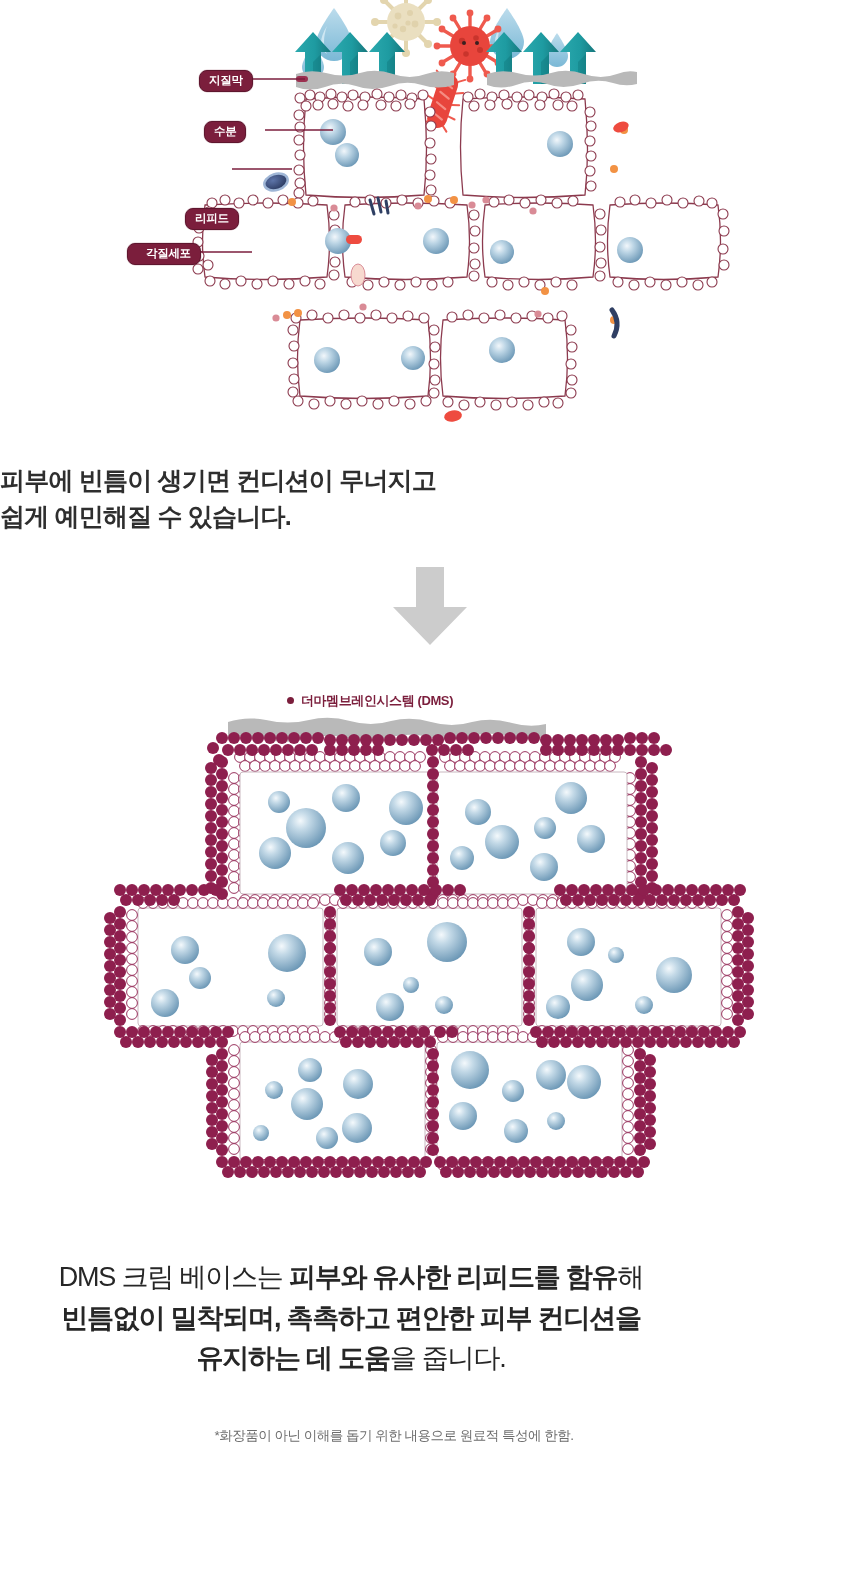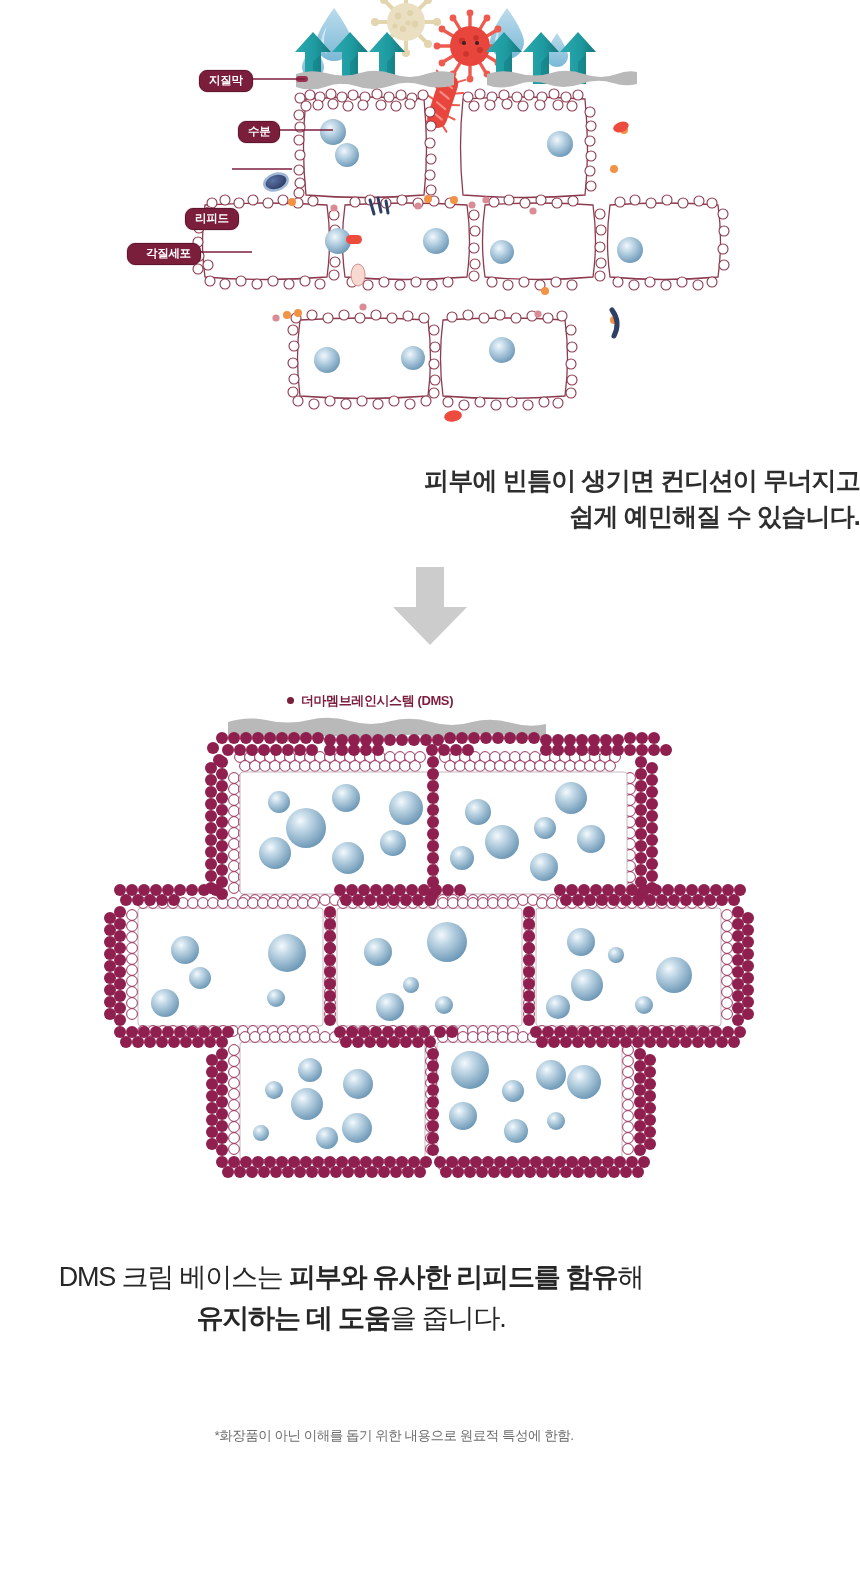--- a/index.html
+++ b/index.html
@@ -526,7 +526,7 @@
 </div>
 
 <div class="callout-label" style="left:199px; top:70px;">지질막</div>
-<div class="callout-label" style="left:238px; top:121px;">수분</div>
+<div class="callout-label" style="left:204px; top:121px;">수분</div>
 <div class="callout-label" style="left:185px; top:160px;margin-top:48px;">리피드</div>
 <div class="callout-label" style="left:127px; top:243px;padding-left:18px;">각질세포</div>
 

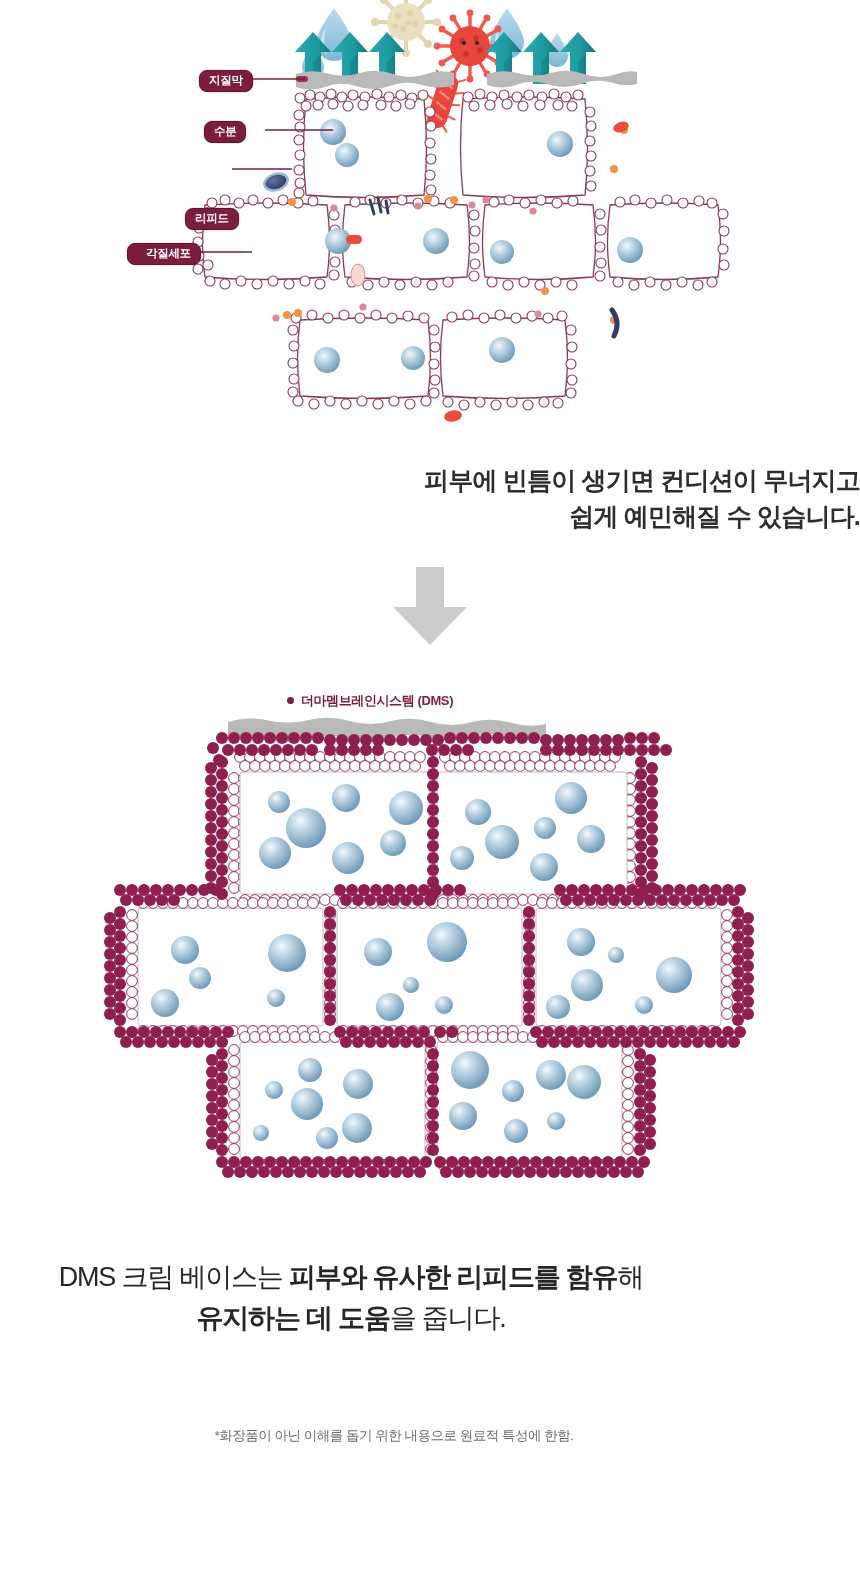--- a/index.html
+++ b/index.html
@@ -47,7 +47,7 @@
   .headline-1 {
     position: absolute;
     width: 860px;
-    text-align: right;
+    text-align: left;
     color: #2e2e2e;
     font-size: 25px;
     font-weight: bold;

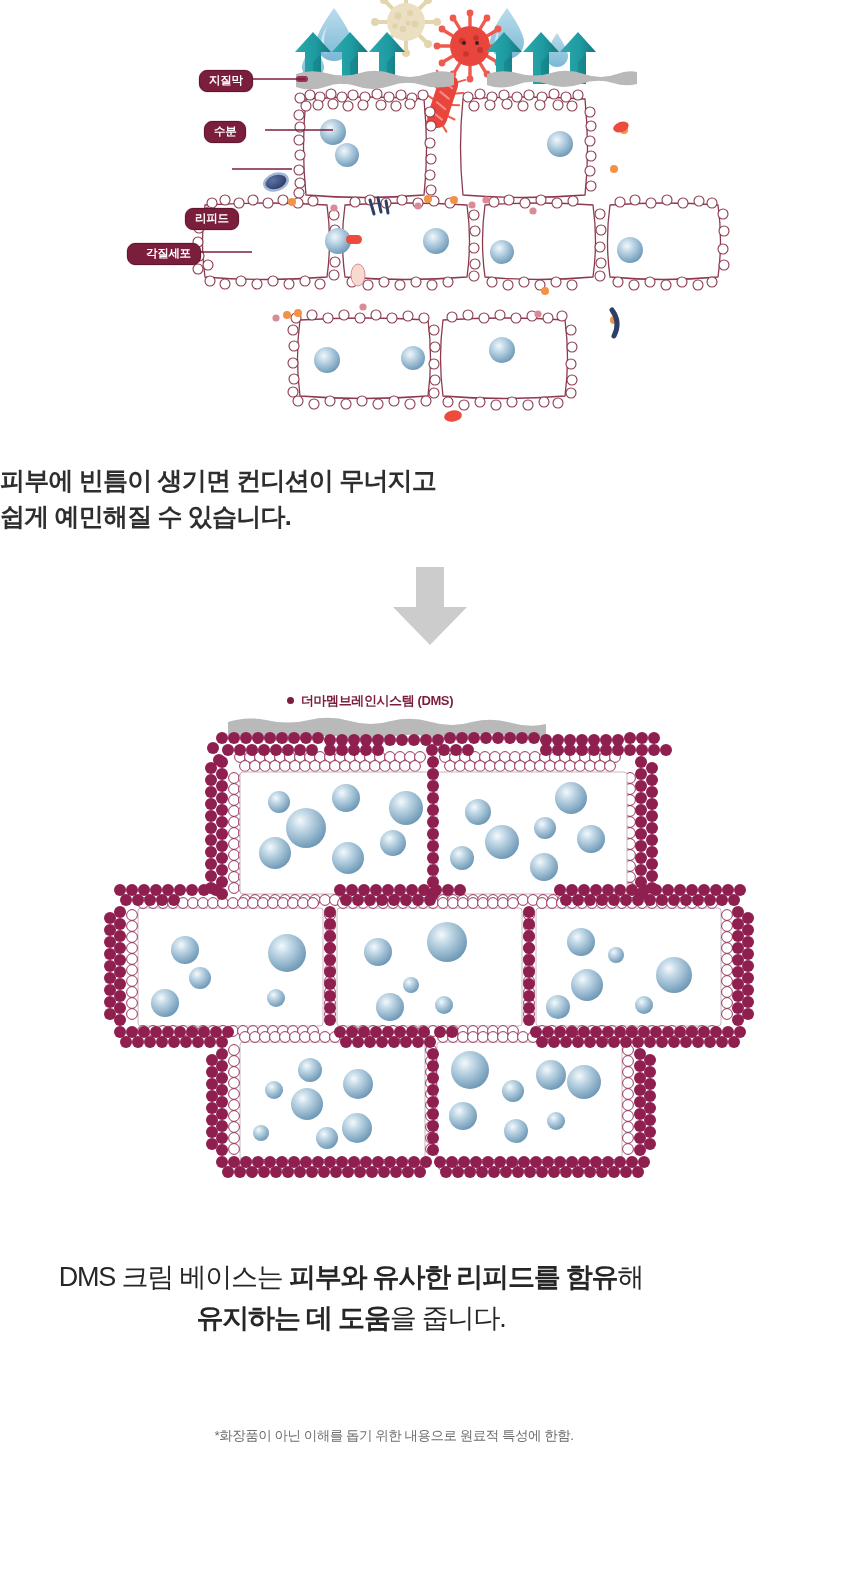--- a/index.html
+++ b/index.html
@@ -1524,6 +1524,7 @@
 
 <div class="headline-2" style="top:1257px;">
   <div><span class="lt">DMS 크림 베이스는 </span><span class="bd">피부와 유사한 리피드를 함유</span><span class="lt">해</span></div>
+  <div><span class="bd">빈틈없이 밀착되며, 촉촉하고 편안한 피부 컨디션을</span></div>
   <div><span class="bd">유지하는 데 도움</span><span class="lt">을 줍니다.</span></div>
 </div>
 

